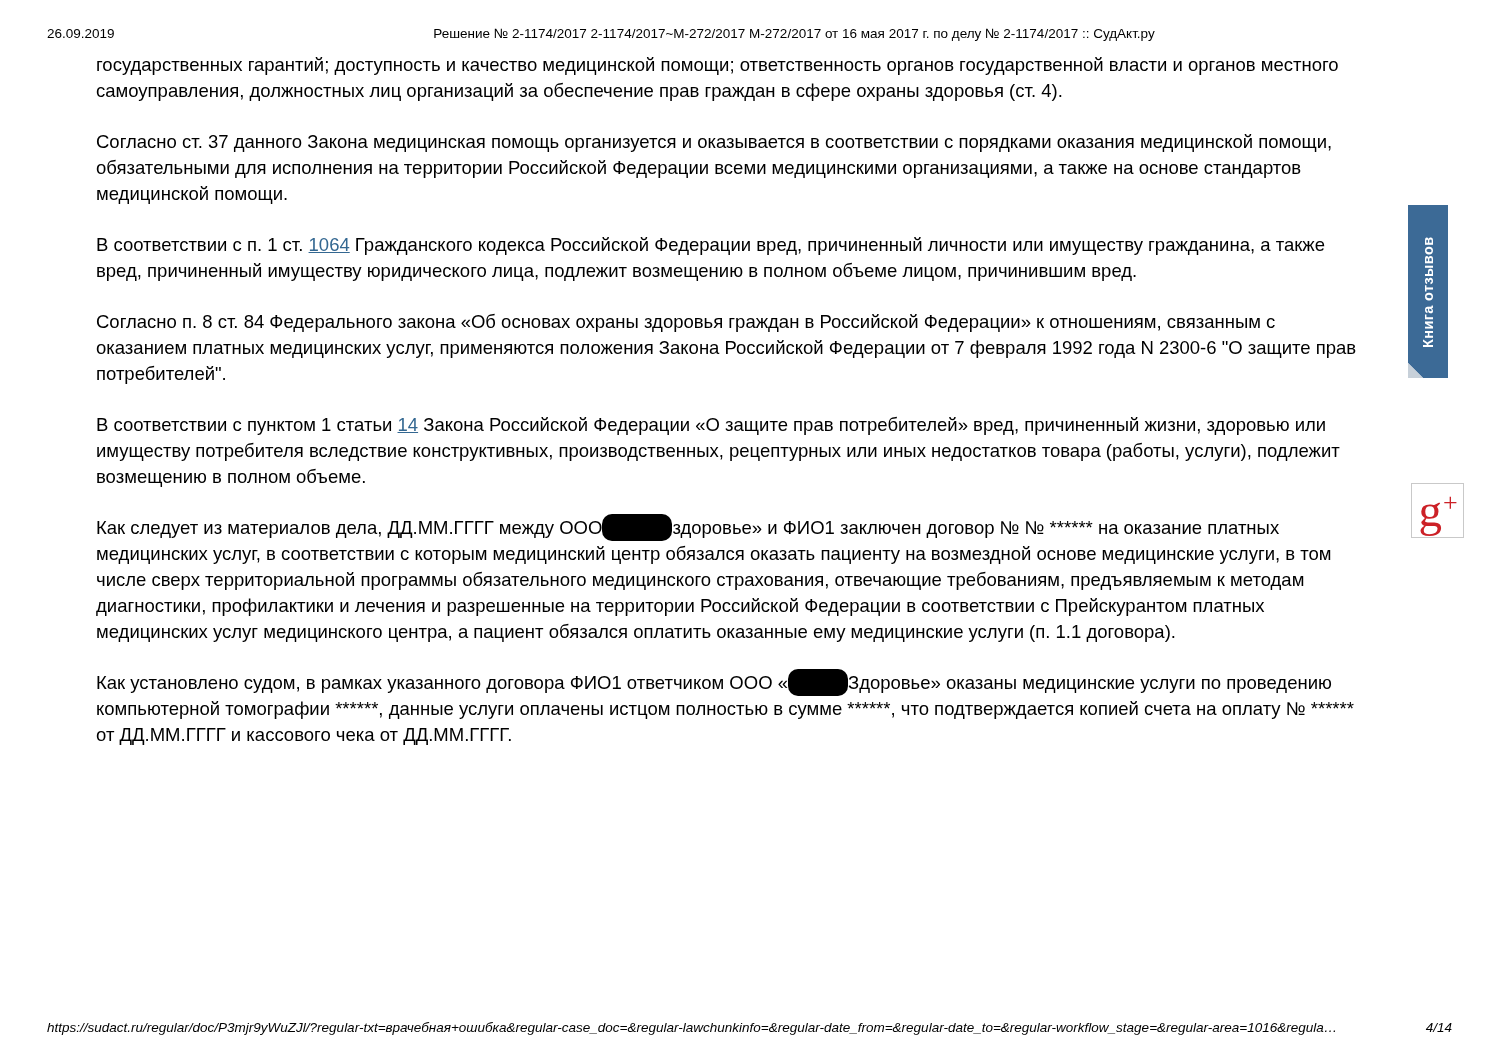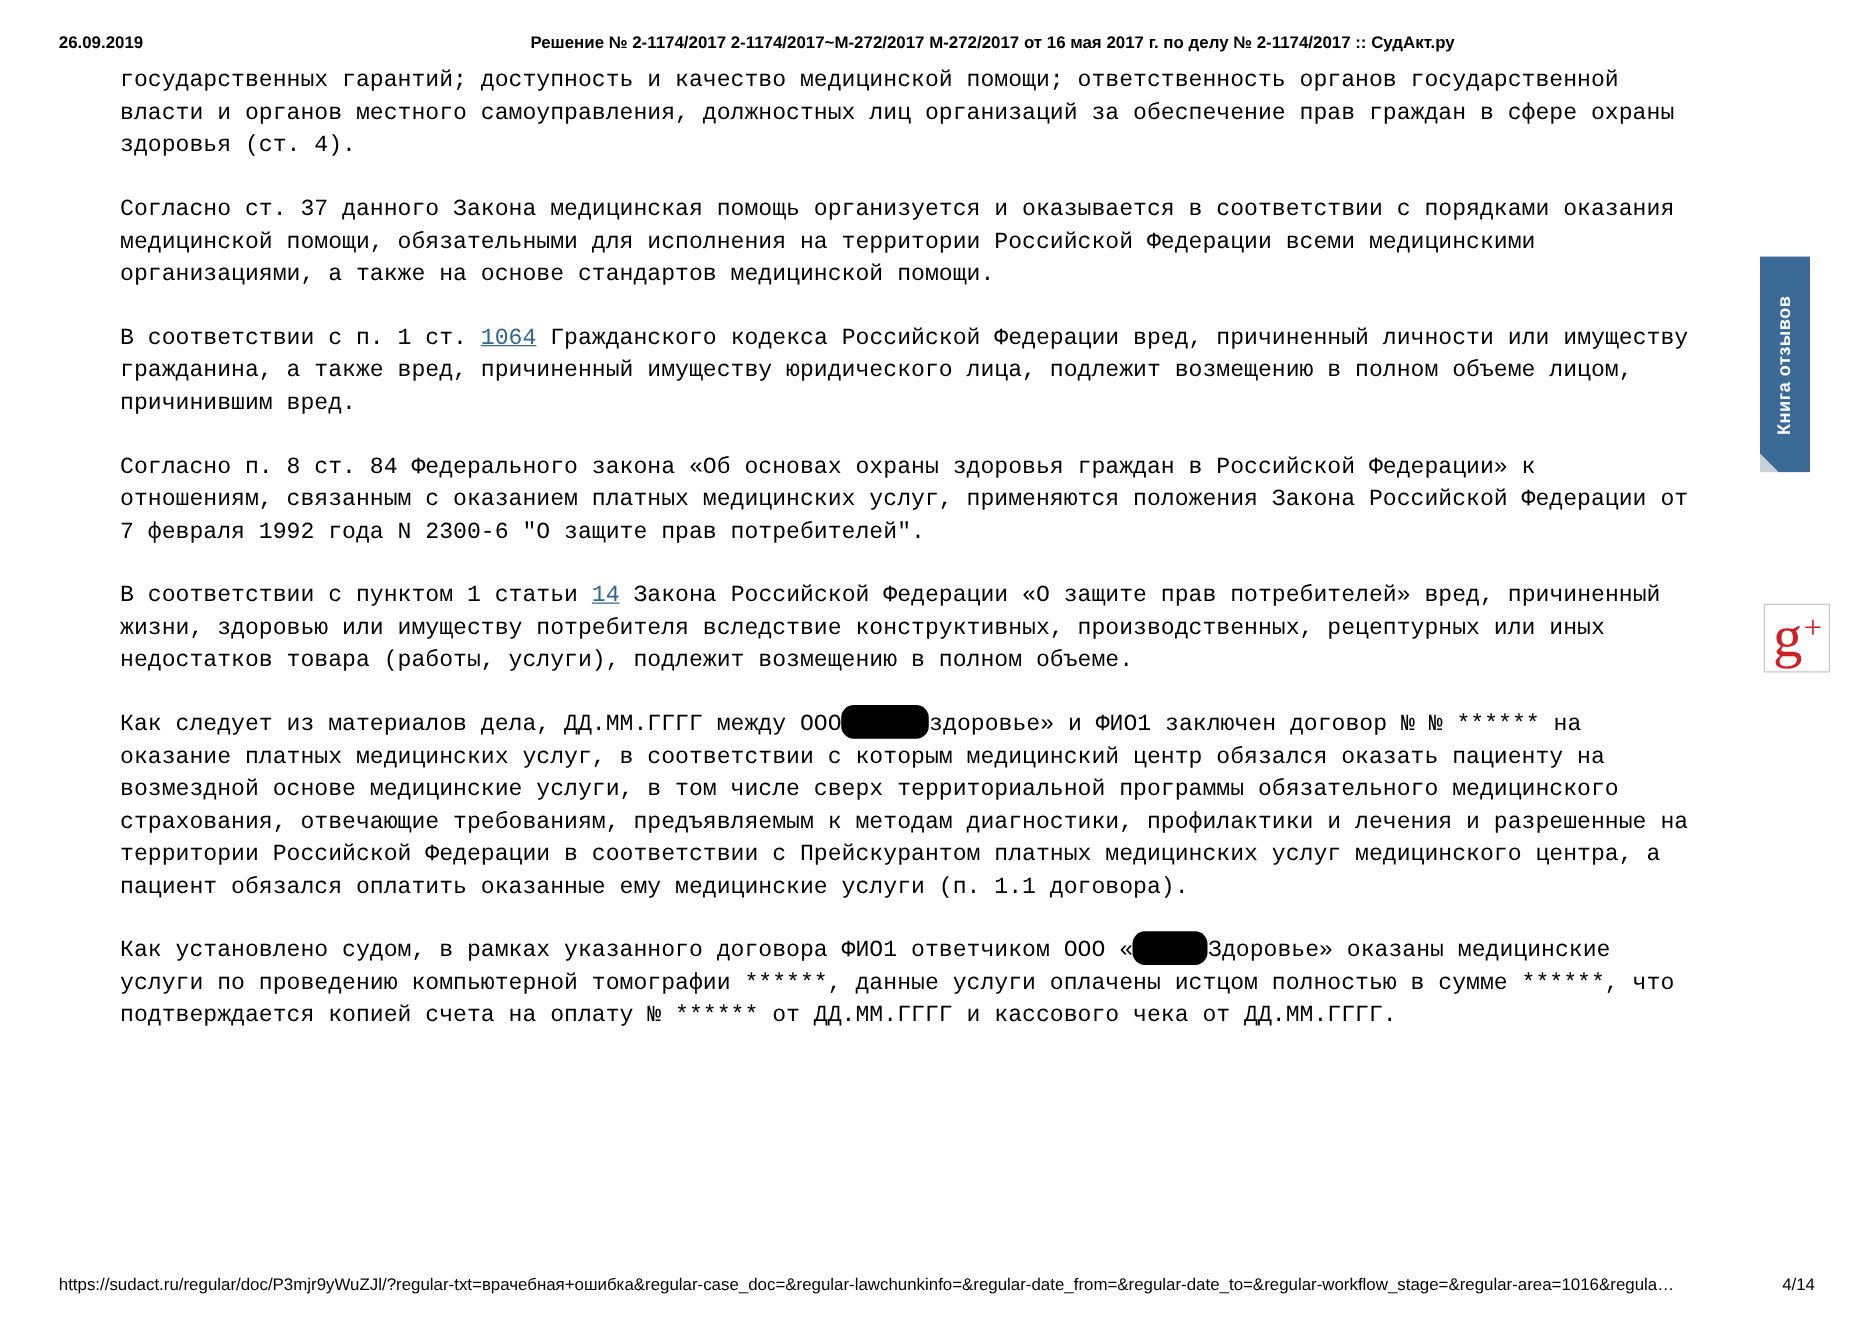--- a/index.html
+++ b/index.html
@@ -15,7 +15,7 @@
   .page { position: absolute; inset: 0; }
 
   
-  .print-header { position: absolute; top: 26px; left: 0; right: 12px; font-size: 13.5px; font-weight: bold; }
+  .print-header { position: absolute; top: 26px; left: 0; right: 12px; font-size: 13.5px; }
   .header-date { position: absolute; left: 47px; top: 0; white-space: nowrap; }
   .header-title { text-align: center; padding-left: 100px; white-space: nowrap; }
 

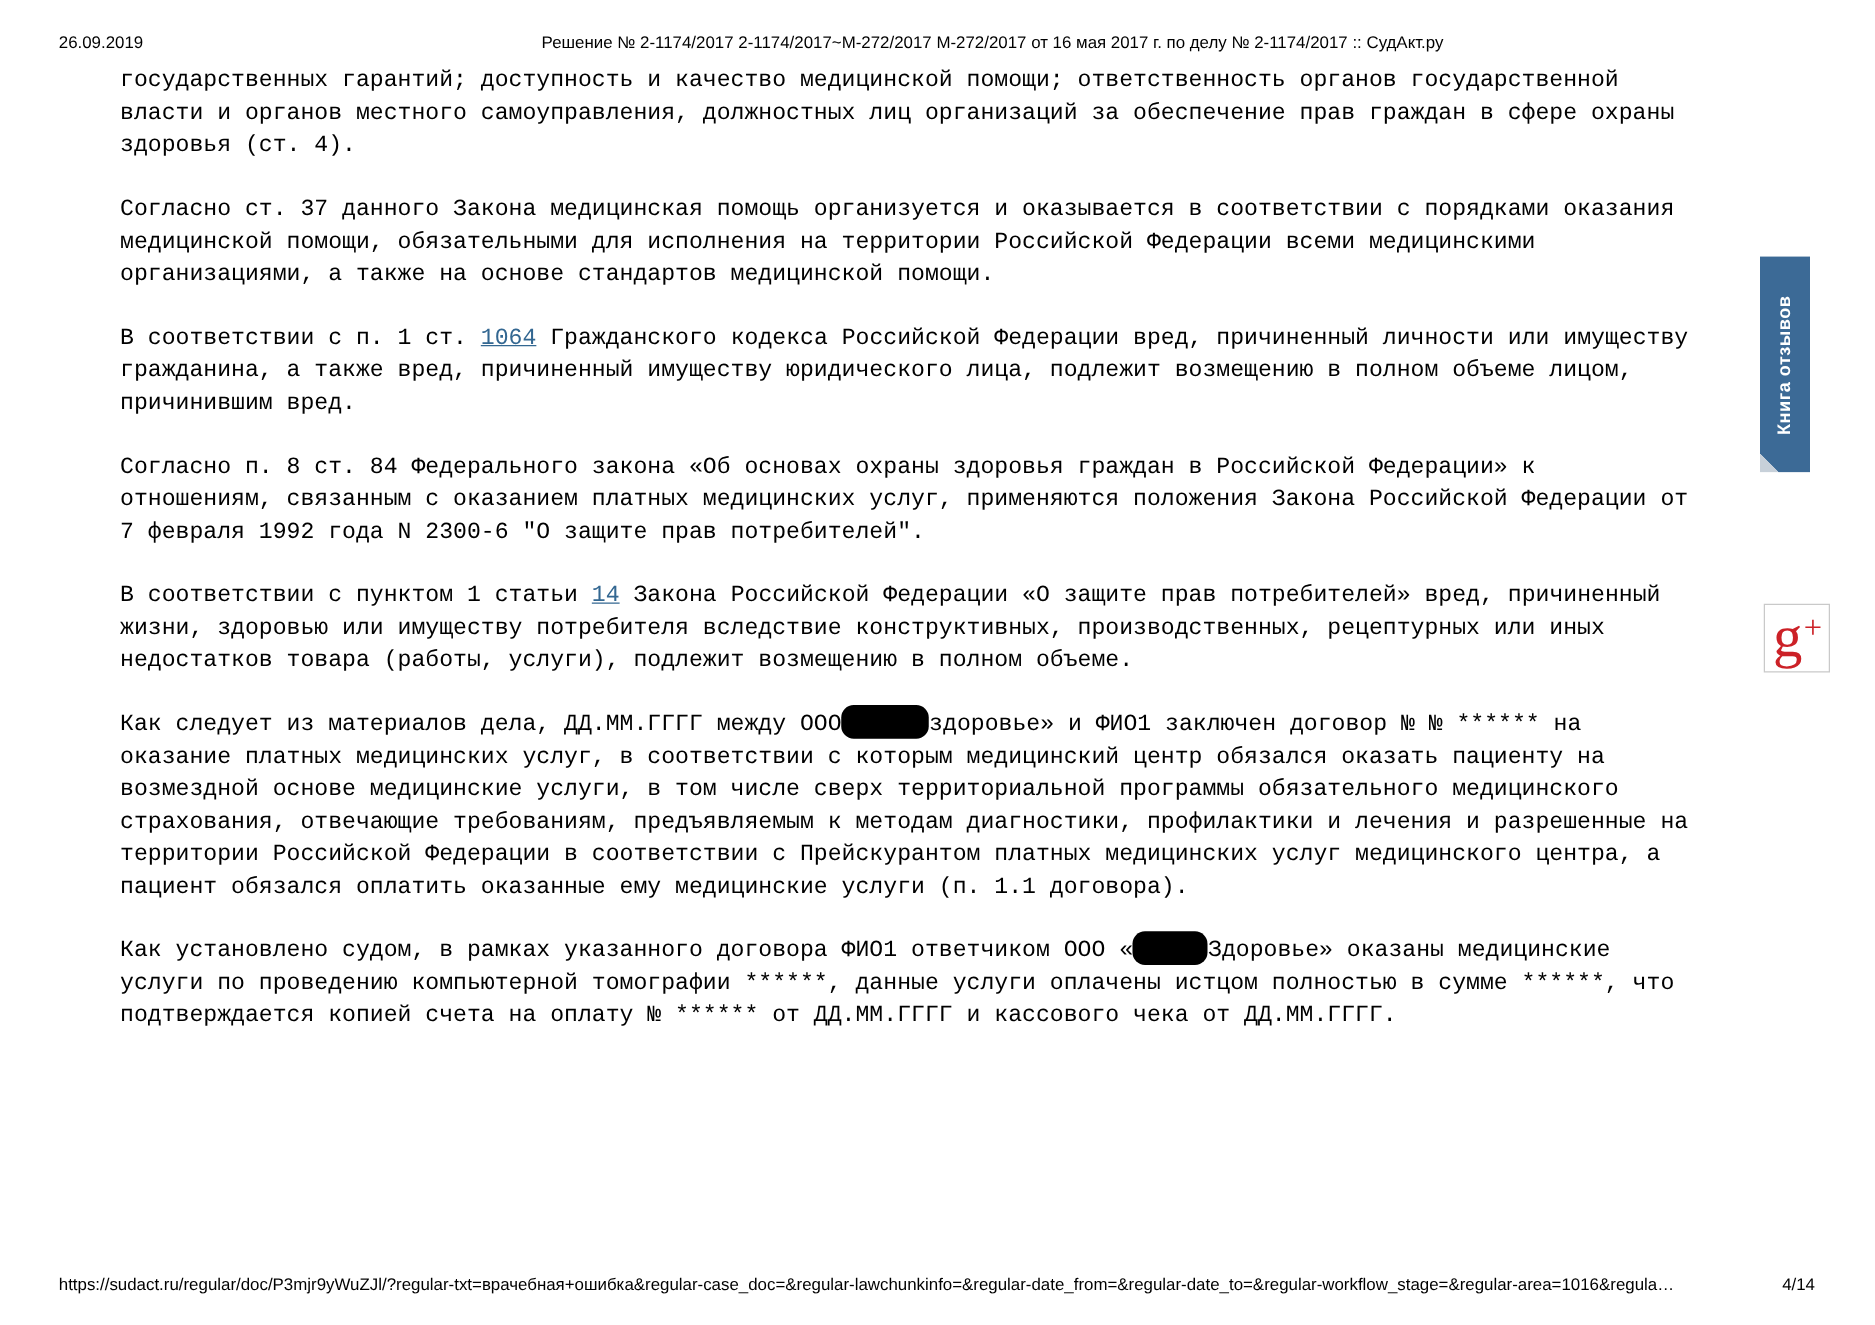--- a/index.html
+++ b/index.html
@@ -22,7 +22,7 @@
   
   .doc {
     position: absolute; top: 52px; left: 96px; width: 1262px;
-    font-size: 18.5px; line-height: 26px; text-align: left; font-family: Liberation Mono, monospace;
+    font-size: 18.5px; line-height: 26px; text-align: left;
   }
   .doc p.para { margin: 0 0 25px 0; }
   .doc a.doc-link { color: var(--link-color, #336791); text-decoration: underline; cursor: pointer; }

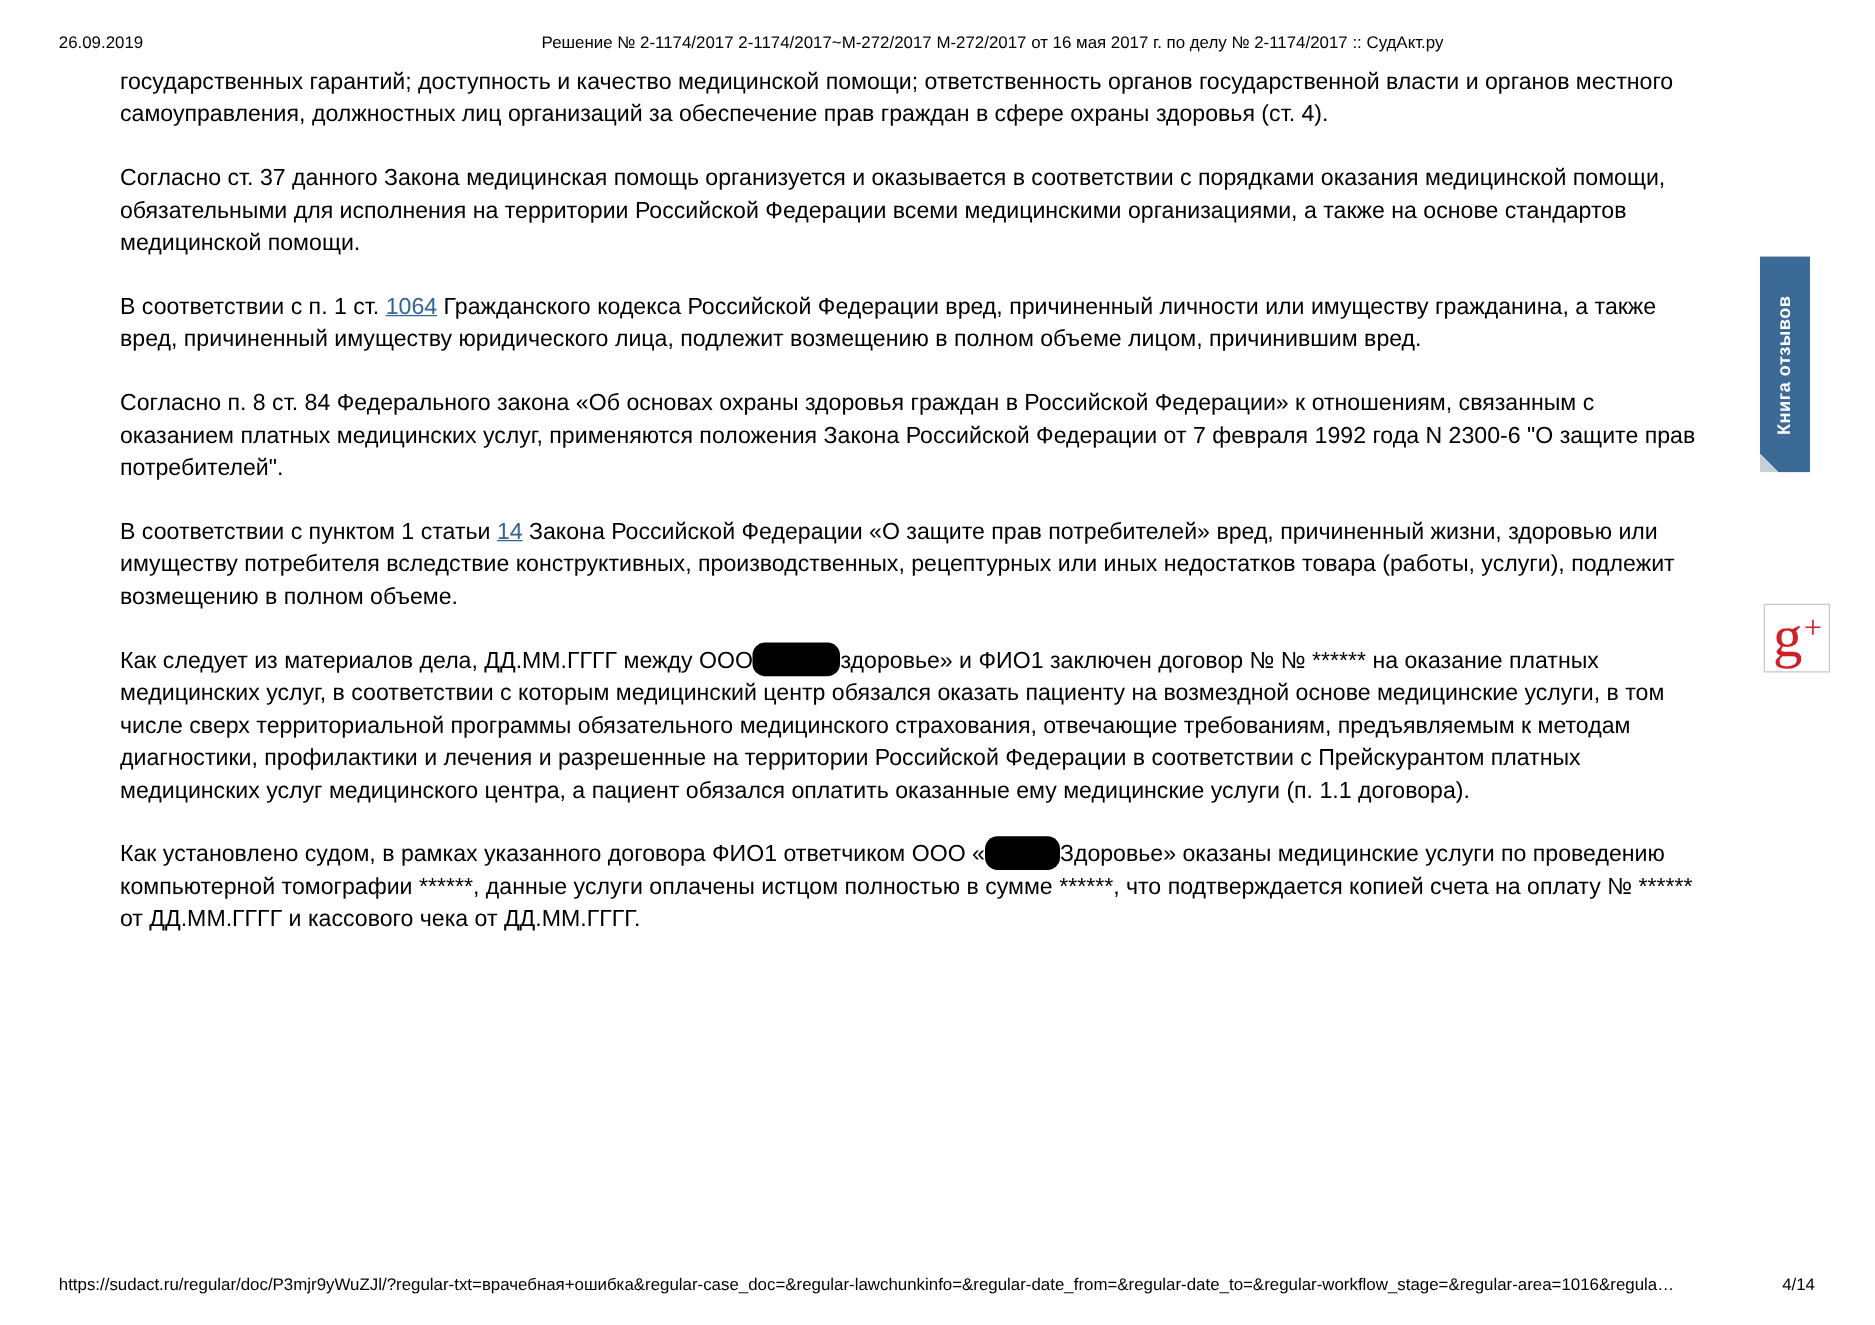--- a/index.html
+++ b/index.html
@@ -73,7 +73,7 @@
   .print-footer {
     position: absolute; left: 47px; right: 48px; top: 1020px;
     font-size: 13.5px;
-    display: flex; justify-content: space-between; align-items: baseline;
+    display: flex; justify-content: space-between; align-items: baseline; font-style: italic;
   }
   .footer-url { white-space: nowrap; overflow: hidden; }
   .footer-page { white-space: nowrap; padding-left: 18px; }

